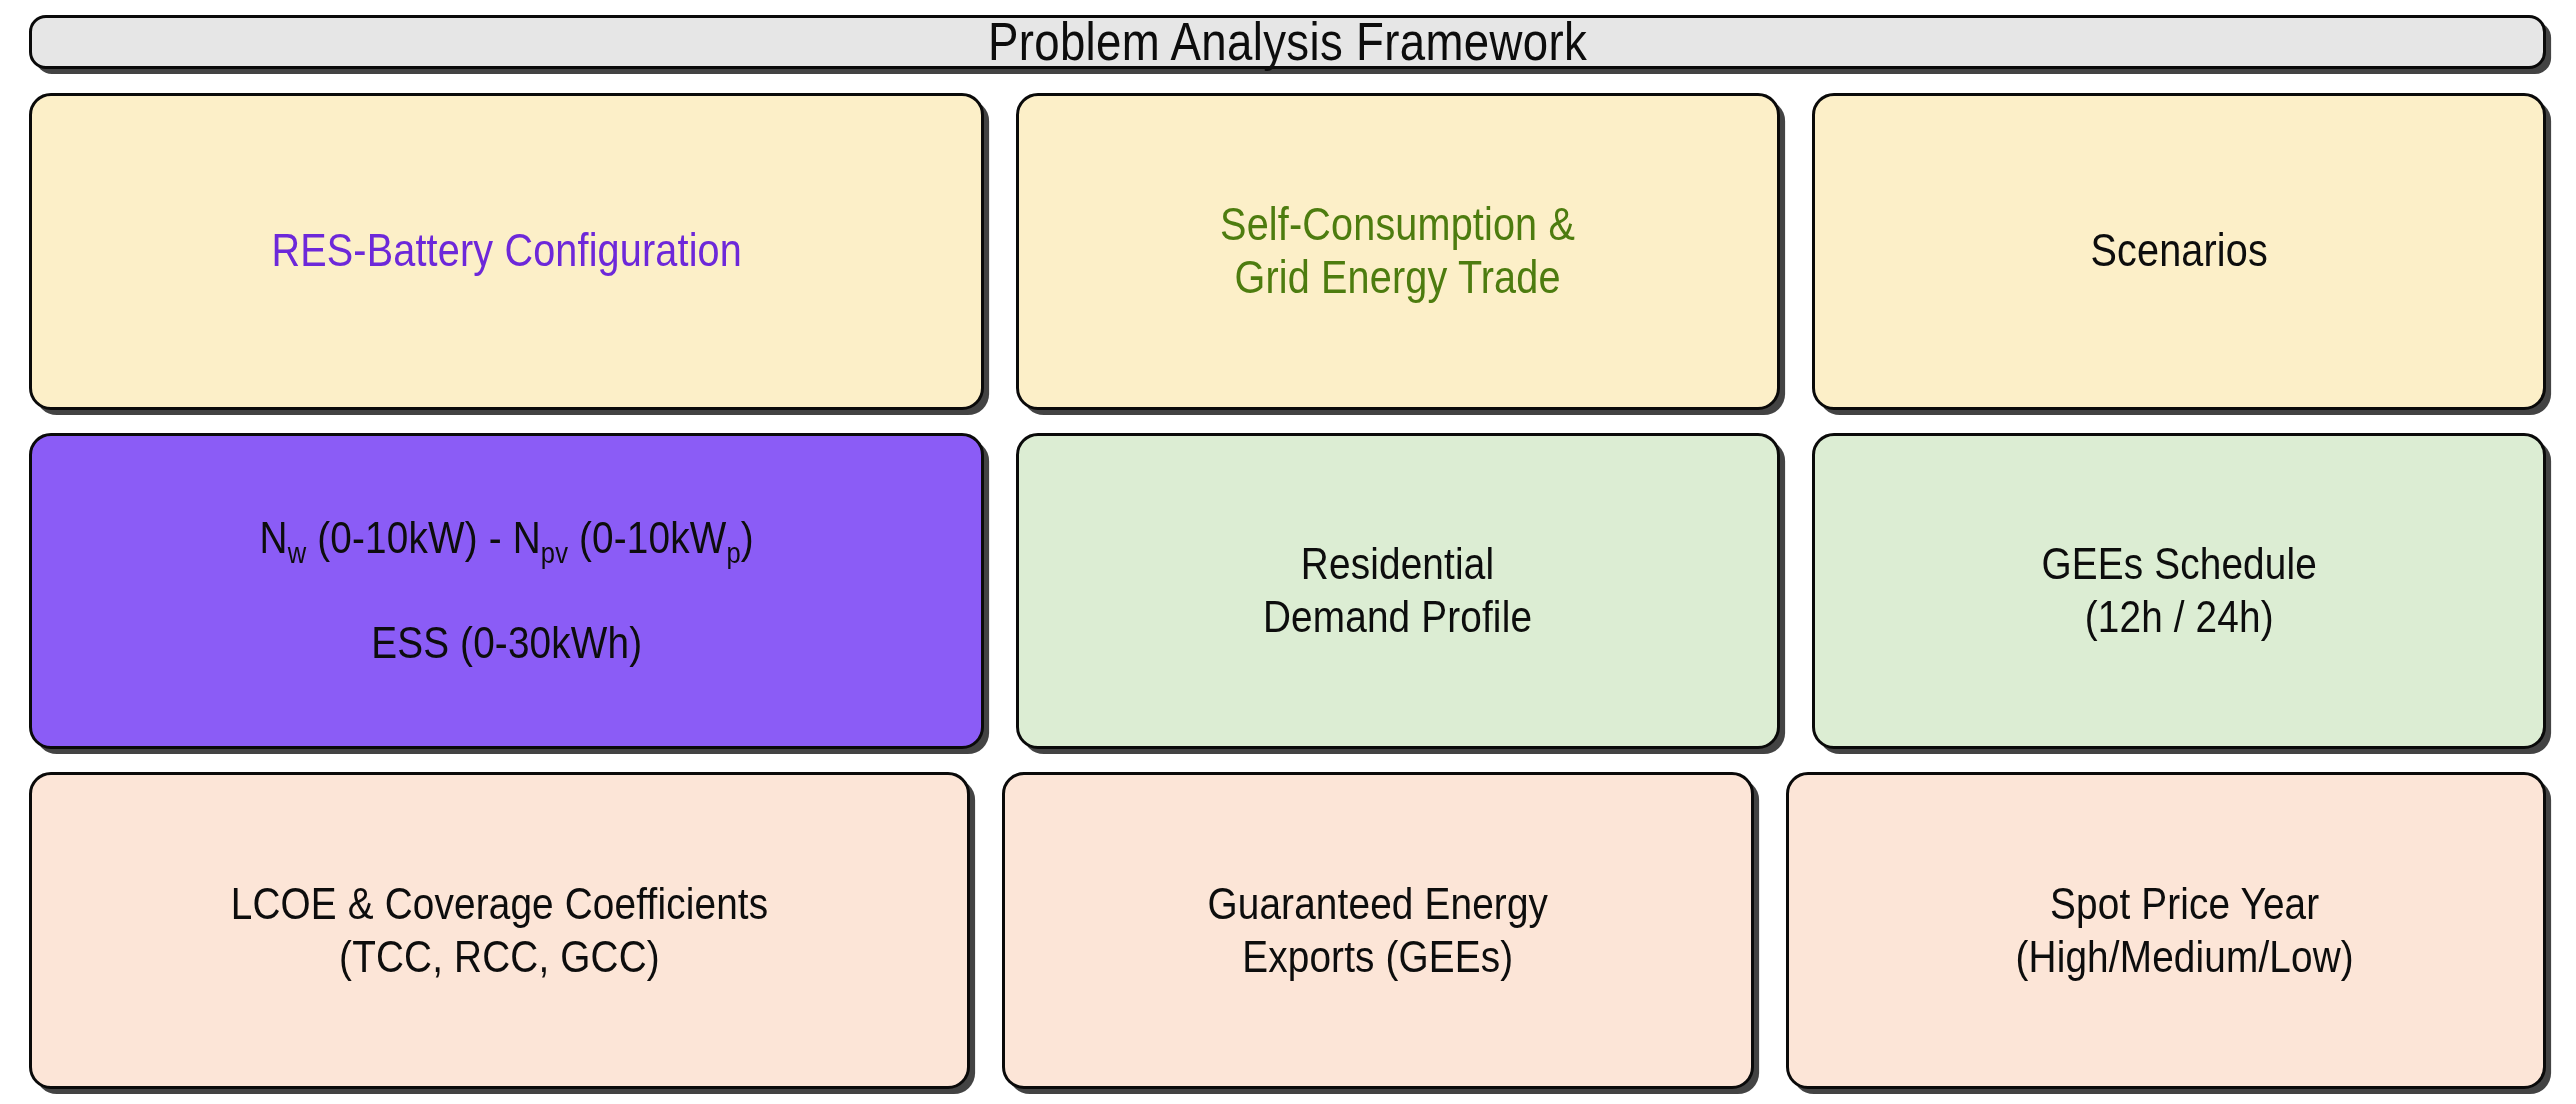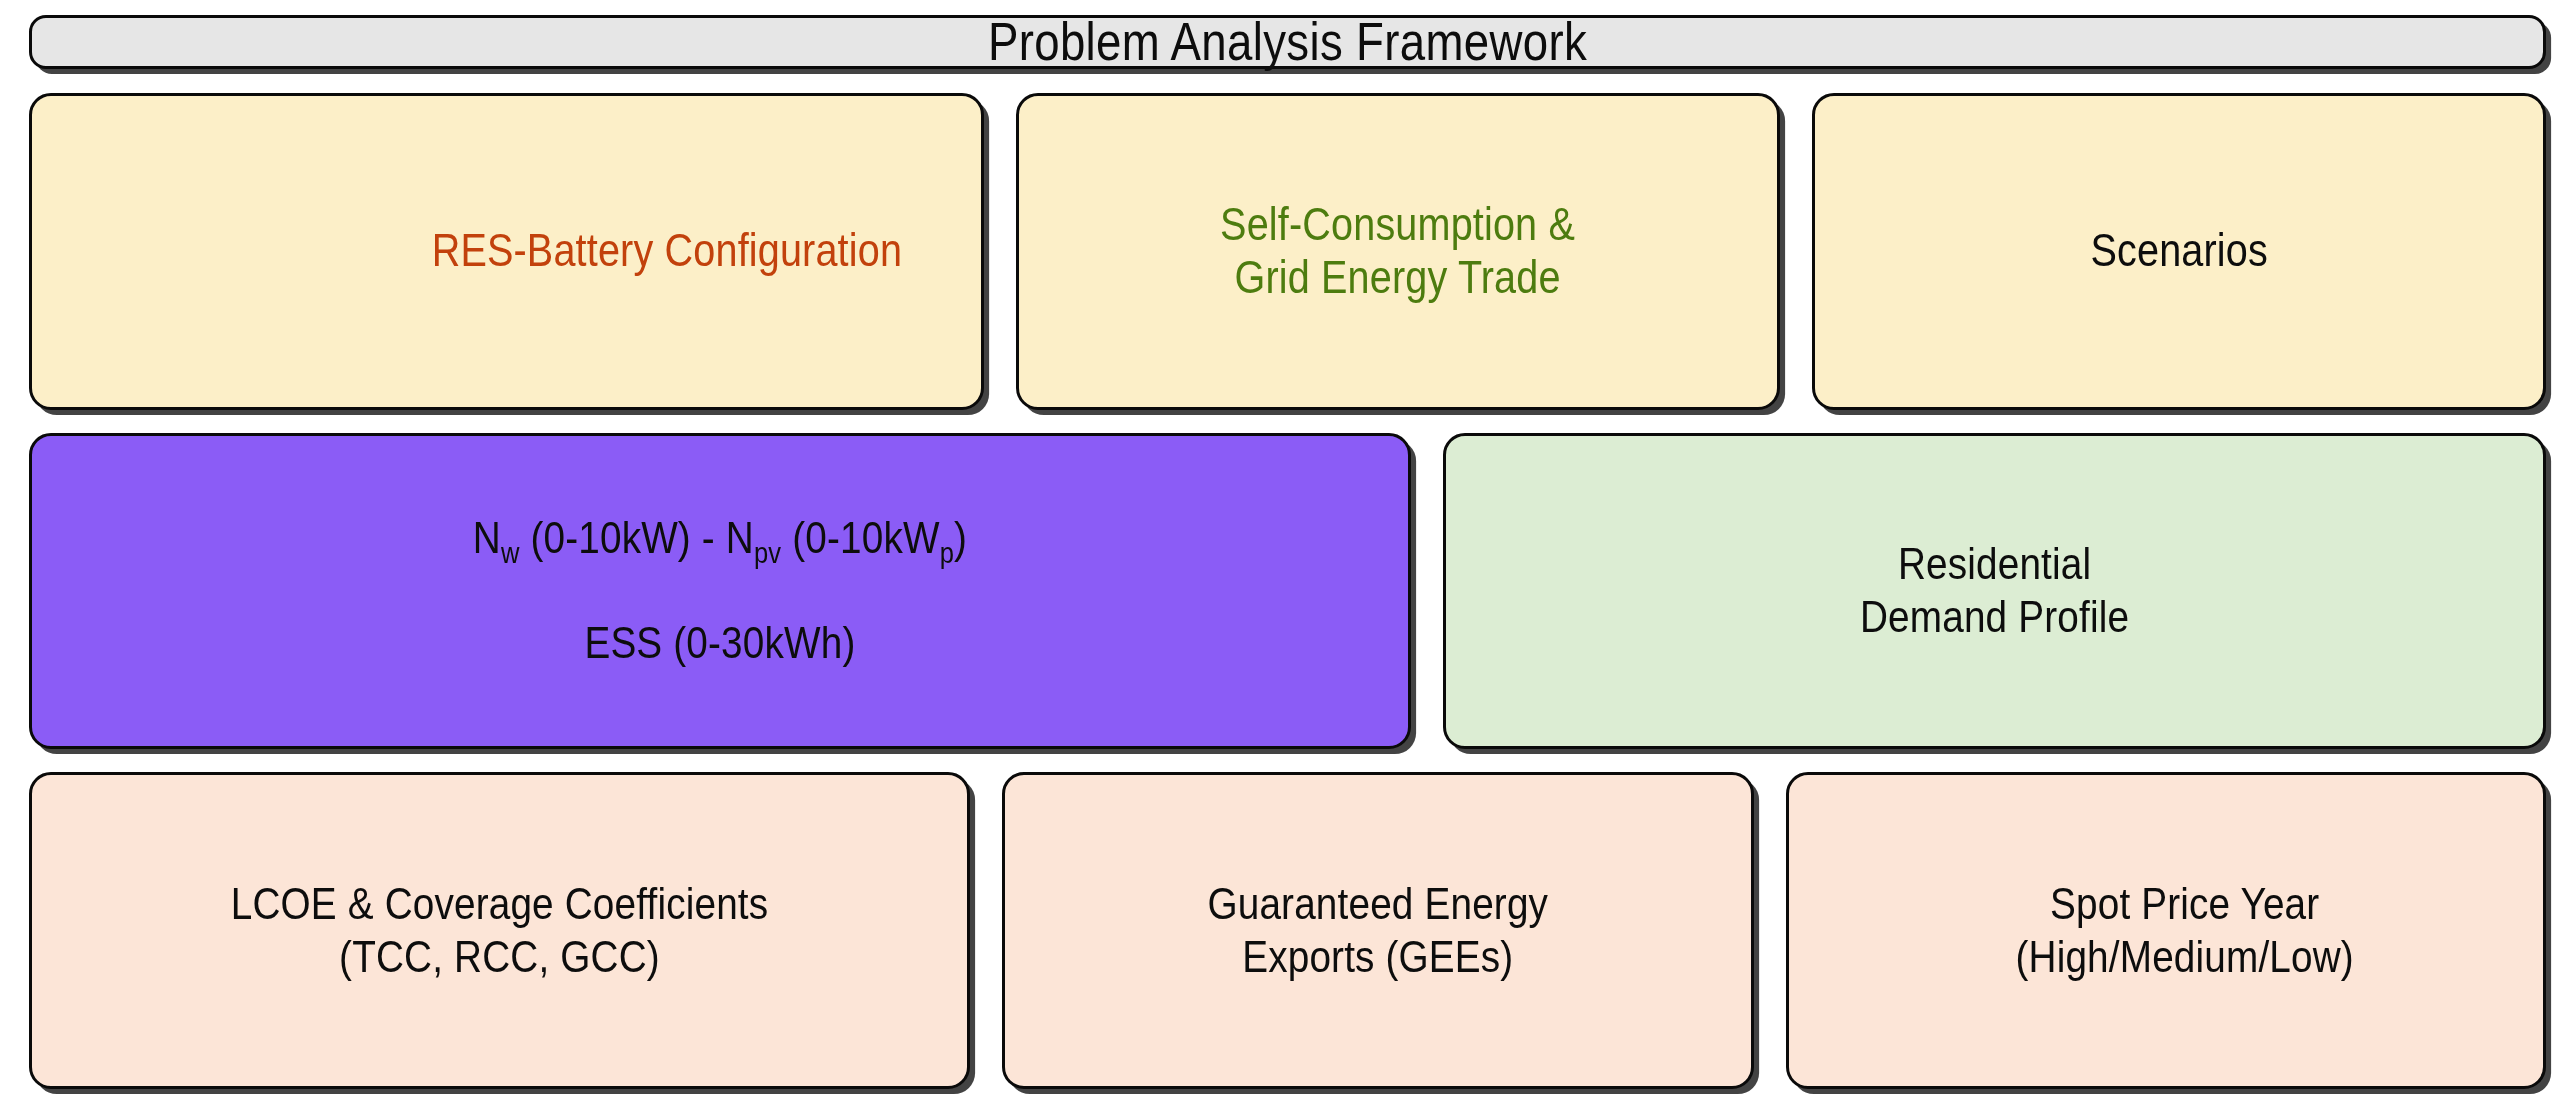--- a/index.html
+++ b/index.html
@@ -121,7 +121,7 @@
   <div class="grid">
 
     <div class="row row-yellow">
-      <div class="node" style="border-color: rgb(10, 10, 10); color: #c2410c; background: rgb(252, 239, 200); text-align: right;">
+      <div class="node" style="border-color: rgb(10, 10, 10); color: #6d28d9; background: rgb(252, 239, 200);">
         <span class="label">RES-Battery Configuration</span>
       </div>
       <div class="node" style="border-color: rgb(10, 10, 10); color: #4d7c0f; background: rgb(252, 239, 200);">

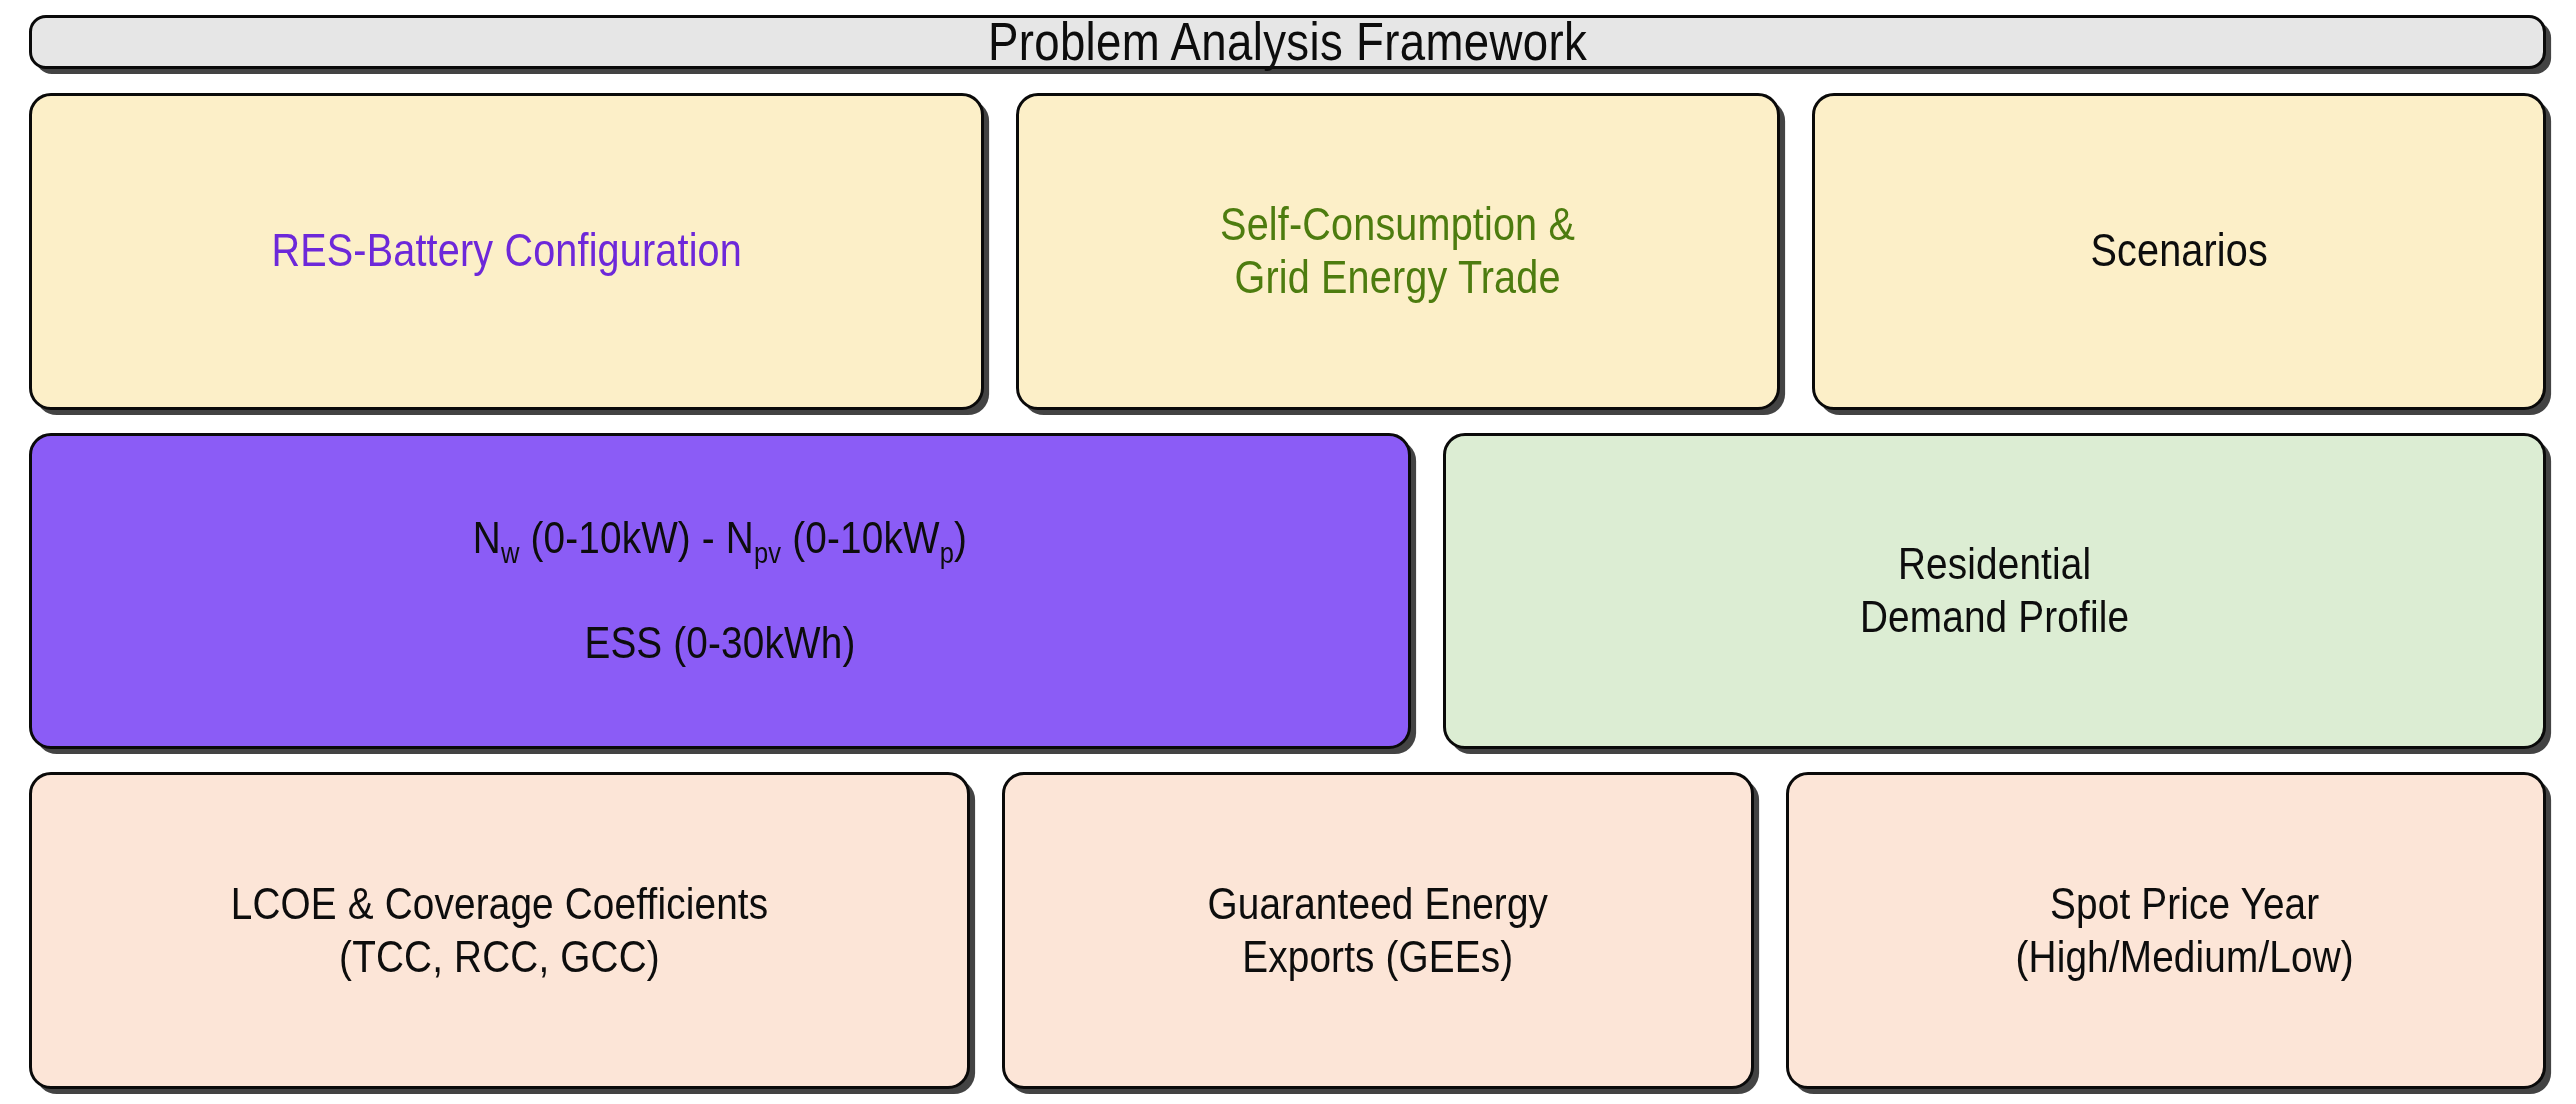--- a/index.html
+++ b/index.html
@@ -144,6 +144,10 @@
         <span class="label">Residential
 Demand Profile</span>
       </div>
+      <div class="node" style="border-color: rgb(10, 10, 10); color: rgb(13, 13, 13); background: rgb(220, 237, 211);">
+        <span class="label">GEEs Schedule
+(12h / 24h)</span>
+      </div>
     </div>
 
     <div class="row row-pink">

